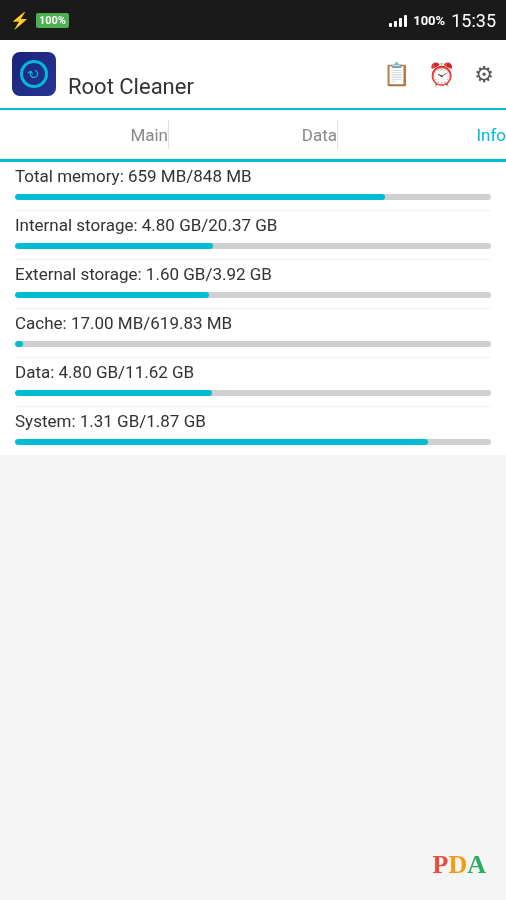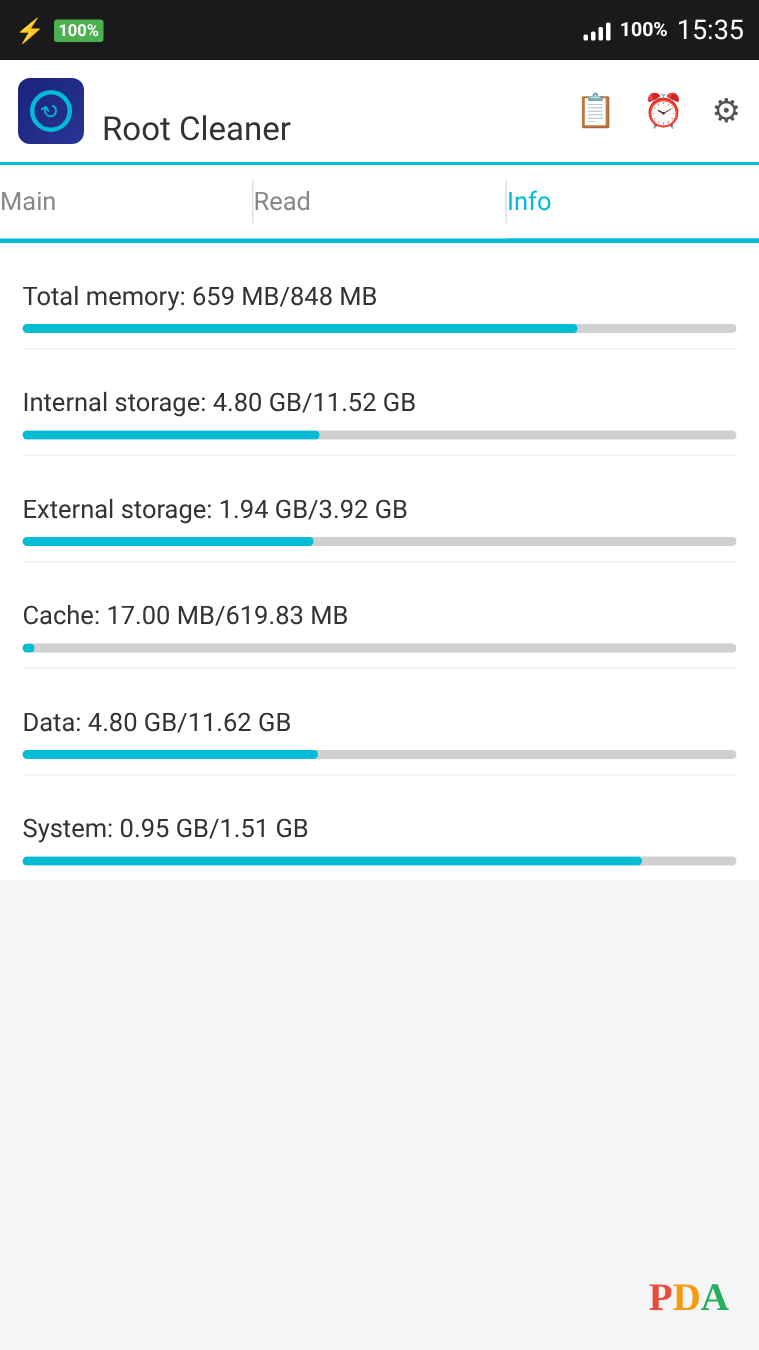--- a/index.html
+++ b/index.html
@@ -123,7 +123,7 @@
       flex: 1;
       display: flex;
       align-items: center;
-      justify-content: flex-start;
+      justify-content: flex-end;
       font-size: 17px;
       color: #888;
       cursor: pointer;

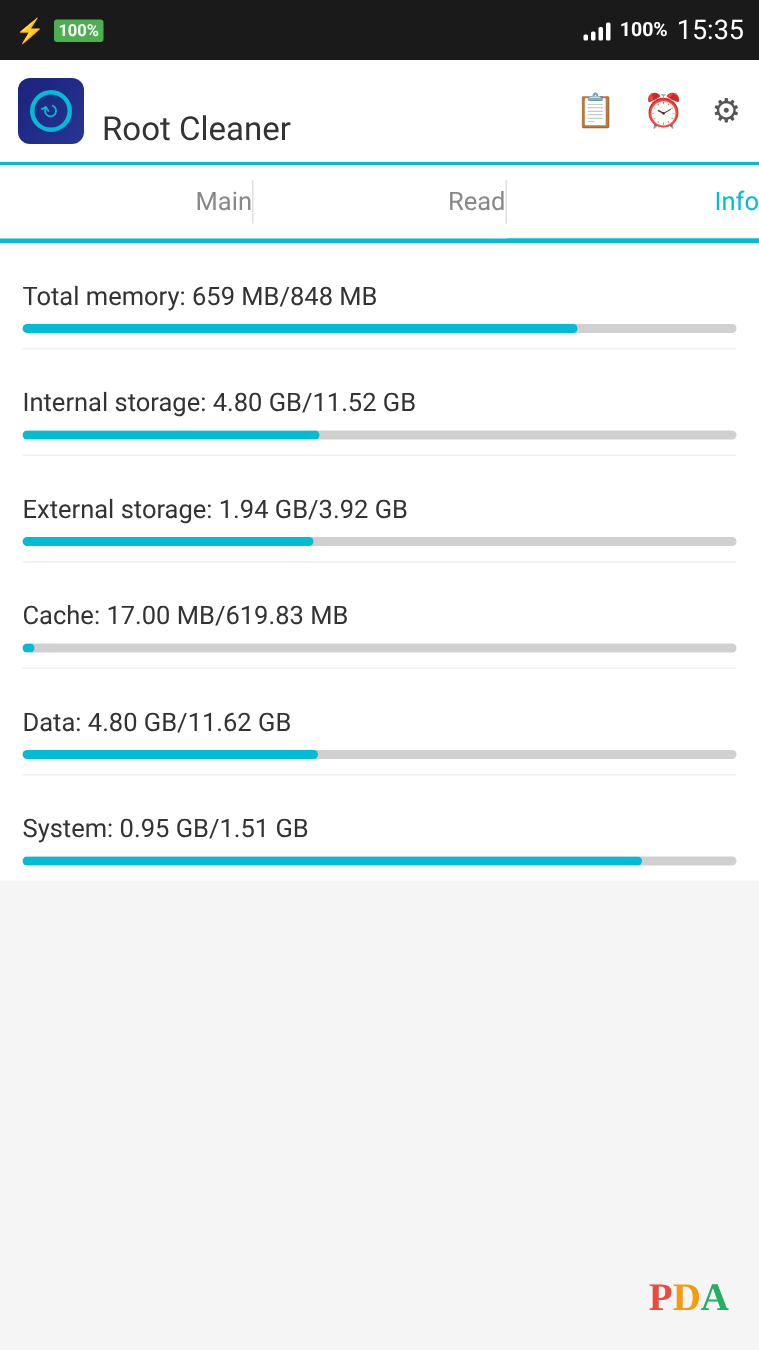--- a/index.html
+++ b/index.html
@@ -245,7 +245,7 @@
   </div>
   <div class="tab-divider"></div>
   <div class="tab">
-    <span>Read</span>
+    <span>Data</span>
   </div>
   <div class="tab-divider"></div>
   <div class="tab active">

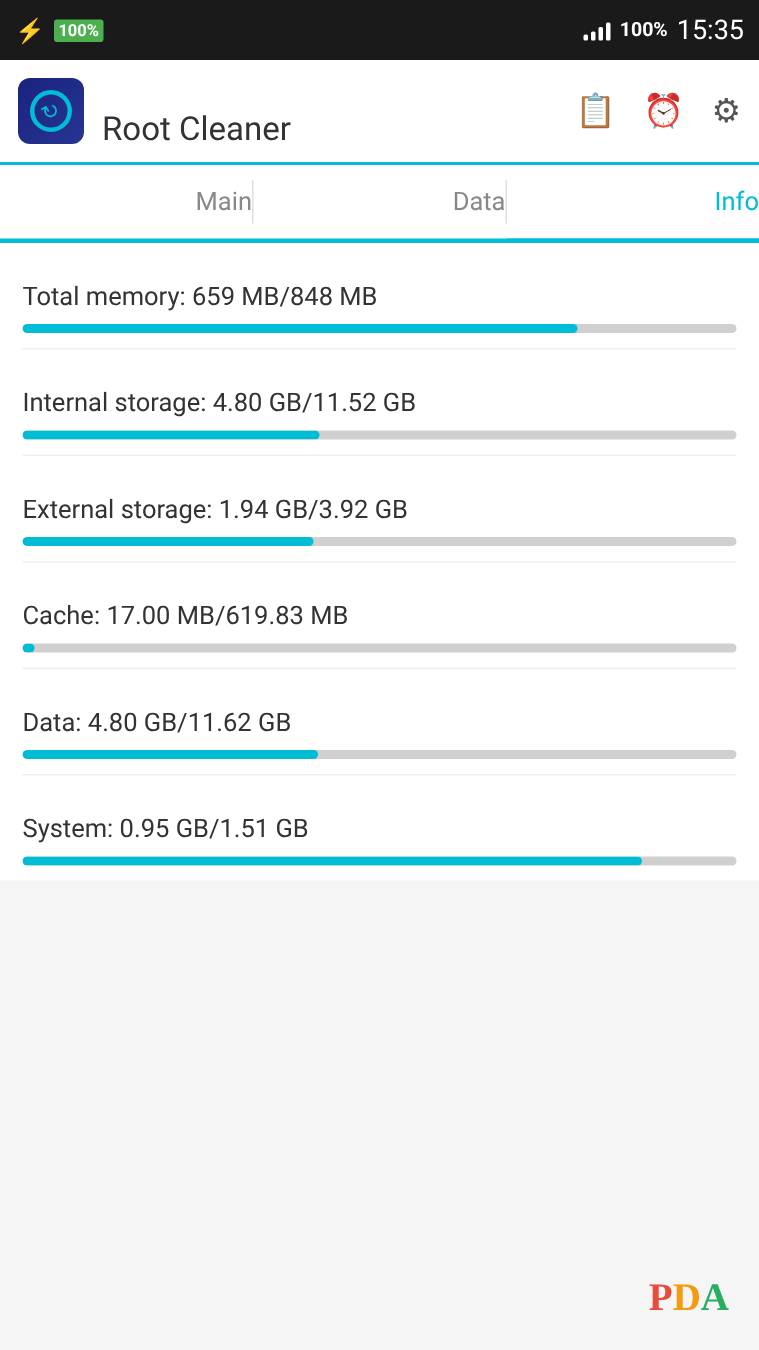--- a/index.html
+++ b/index.html
@@ -149,7 +149,7 @@
 
     
     .info-row {
-      padding: 26px 0 10px 0;
+      padding: 4px 0 10px 0;
       border-bottom: 1px solid #f0f0f0;
     }
     .info-row:last-child {

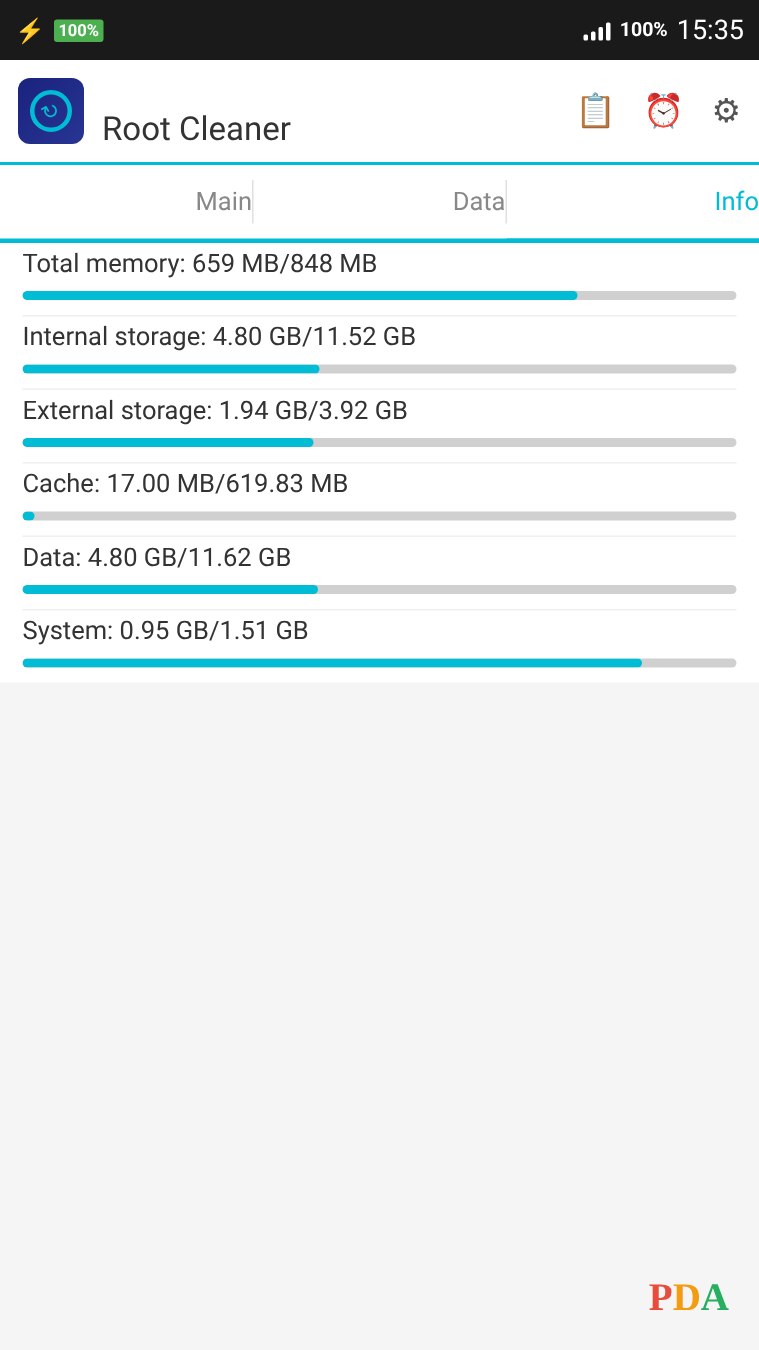--- a/index.html
+++ b/index.html
@@ -261,7 +261,7 @@
       </div>
     </div>
     <div class="info-row">
-      <div class="info-label">Internal storage: 4.80 GB/11.52 GB</div>
+      <div class="info-label">Internal storage: 4.80 GB/20.37 GB</div>
       <div class="progress-bar-bg">
         <div class="progress-bar-fill" style="width: 41.7%;"></div>
       </div>

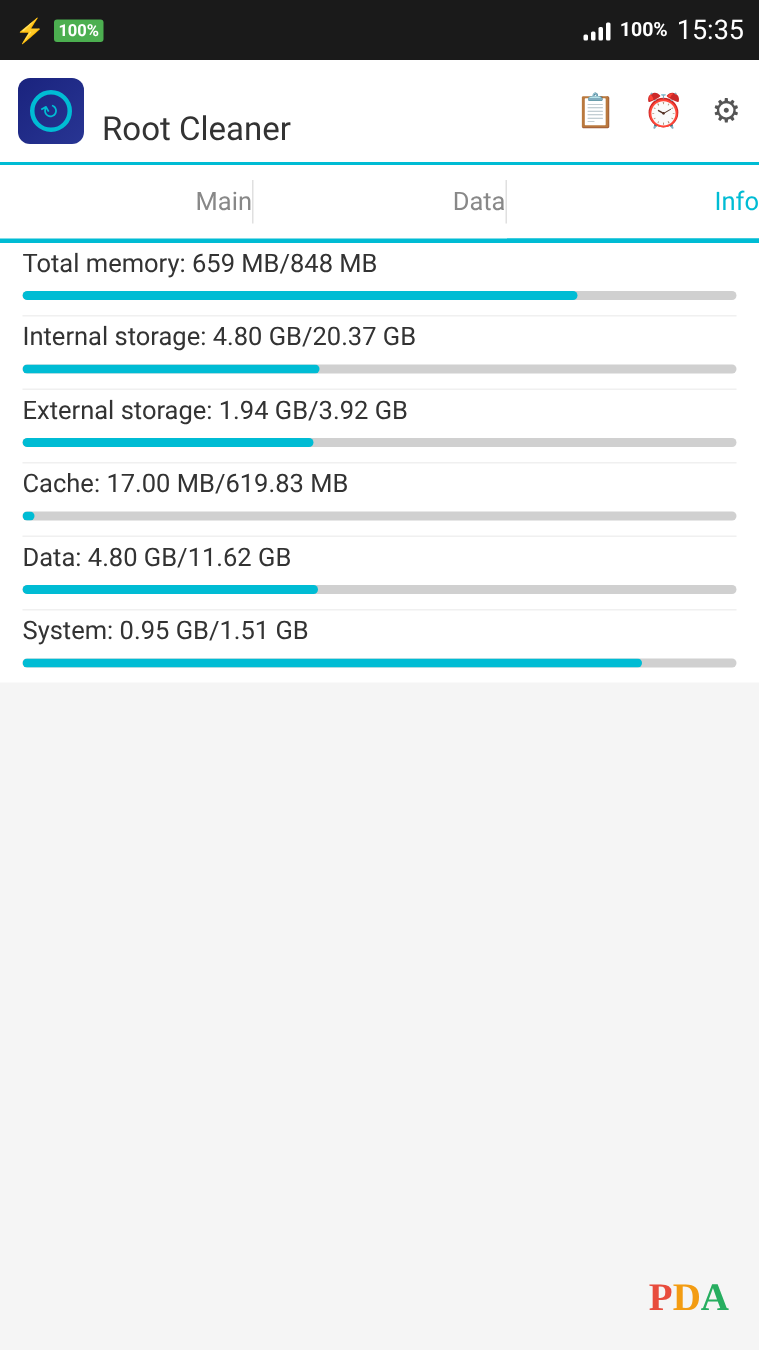--- a/index.html
+++ b/index.html
@@ -267,7 +267,7 @@
       </div>
     </div>
     <div class="info-row">
-      <div class="info-label">External storage: 1.94 GB/3.92 GB</div>
+      <div class="info-label">External storage: 1.60 GB/3.92 GB</div>
       <div class="progress-bar-bg">
         <div class="progress-bar-fill" style="width: 40.8%;"></div>
       </div>

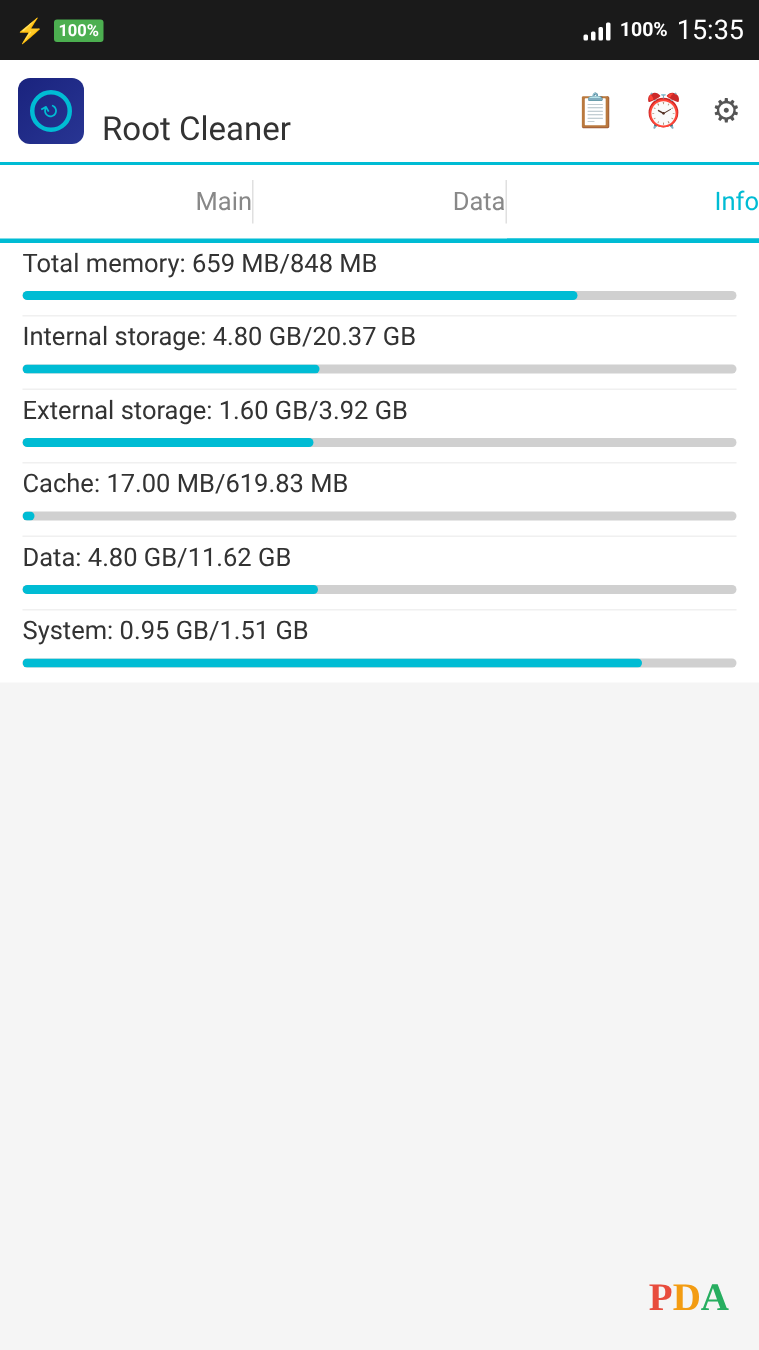--- a/index.html
+++ b/index.html
@@ -285,7 +285,7 @@
       </div>
     </div>
     <div class="info-row">
-      <div class="info-label">System: 0.95 GB/1.51 GB</div>
+      <div class="info-label">System: 1.31 GB/1.87 GB</div>
       <div class="progress-bar-bg">
         <div class="progress-bar-fill" style="width: 86.8%;"></div>
       </div>

